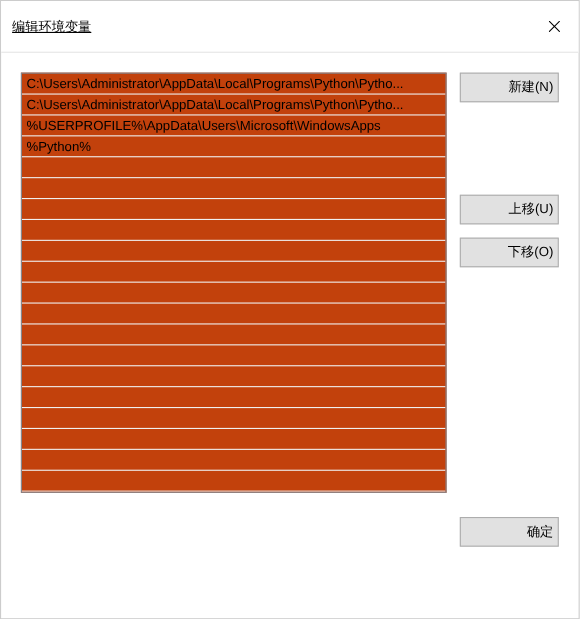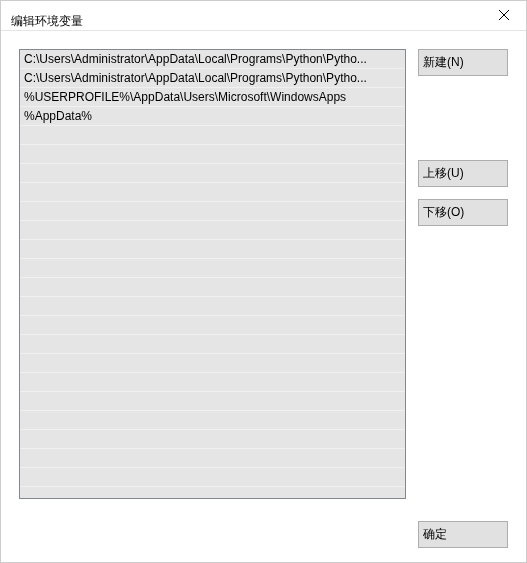--- a/index.html
+++ b/index.html
@@ -13,12 +13,13 @@
   border: 1px solid #ccc;
 }
 .titlebar {
-  height: 30px;
+  height: 47px;
   display: flex;
-  align-items: flex-end;
+  align-items: center;
   padding: 0 0 0 10px;
   border-bottom: 1px solid #e5e5e5;
   background: #fff;
+  text-decoration: underline;
 }
 .titlebar .title { flex: 1; color: #000; font-size: 12px; }
 .close-btn {

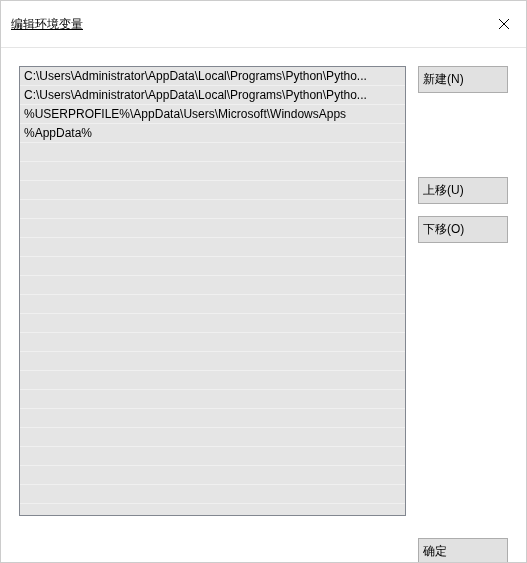--- a/index.html
+++ b/index.html
@@ -38,9 +38,9 @@
 }
 .listbox {
   flex: 1;
-  height: 450px;
+  height: 382px;
   border: 1px solid #828790;
-  background: #e5e5e5;
+  background: #c2410c;
   overflow: hidden;
 }
 .list-row {

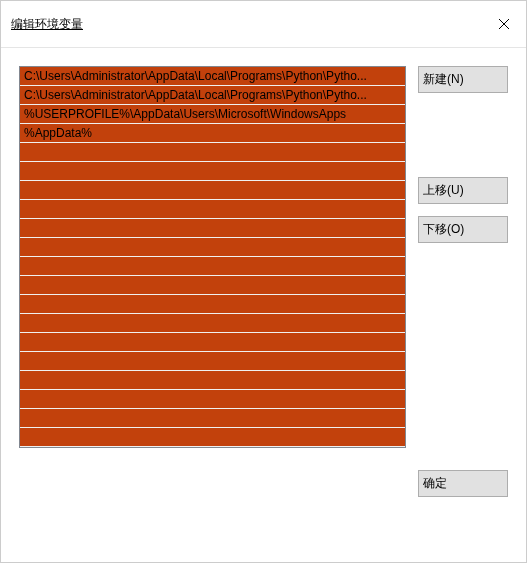--- a/index.html
+++ b/index.html
@@ -71,7 +71,7 @@
   font-size: 12px;
   font-family: inherit;
   cursor: pointer;
-  text-align: left;
+  text-align: right;
   padding: 0 4px;
   white-space: nowrap;
   overflow: hidden;

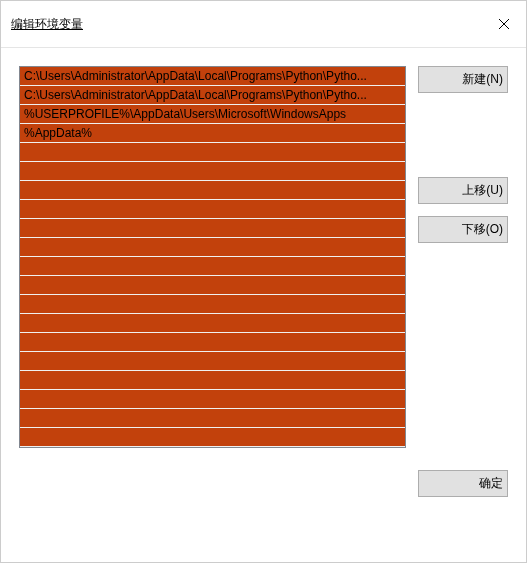--- a/index.html
+++ b/index.html
@@ -100,7 +100,7 @@
     <div class="list-row">C:\Users\Administrator\AppData\Local\Programs\Python\Pytho...</div>
     <div class="list-row">C:\Users\Administrator\AppData\Local\Programs\Python\Pytho...</div>
     <div class="list-row">%USERPROFILE%\AppData\Users\Microsoft\WindowsApps</div>
-    <div class="list-row">%AppData%</div>
+    <div class="list-row">%Python%</div>
     <div class="list-row empty">.</div>
     <div class="list-row empty">.</div>
     <div class="list-row empty">.</div>

